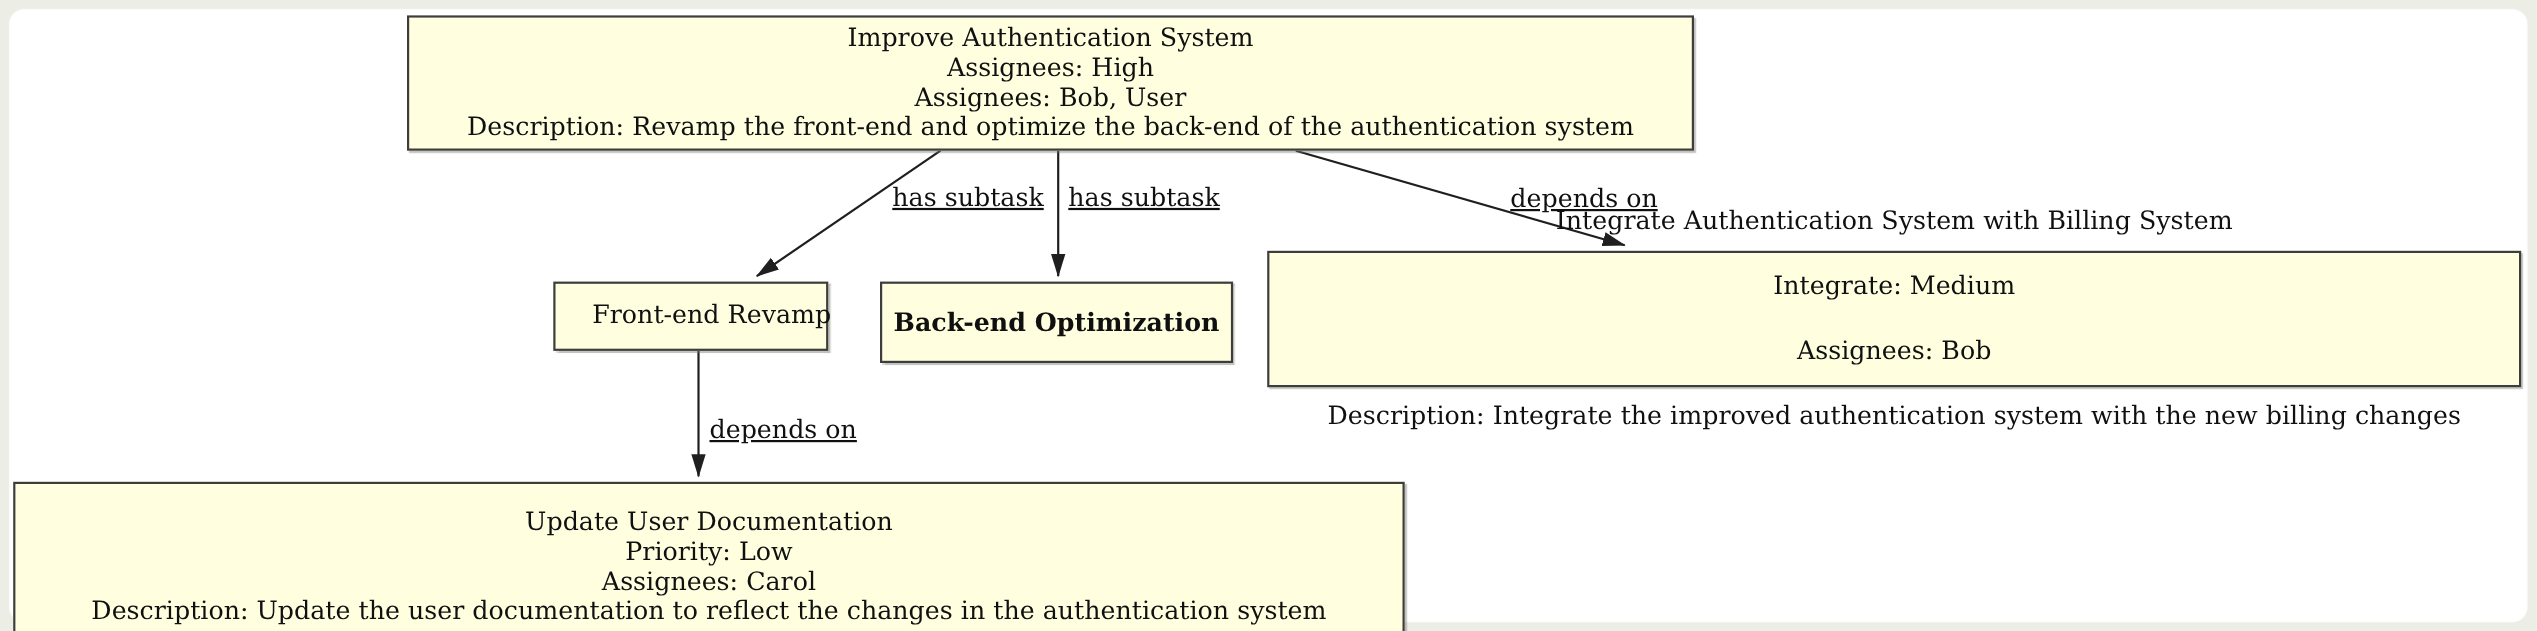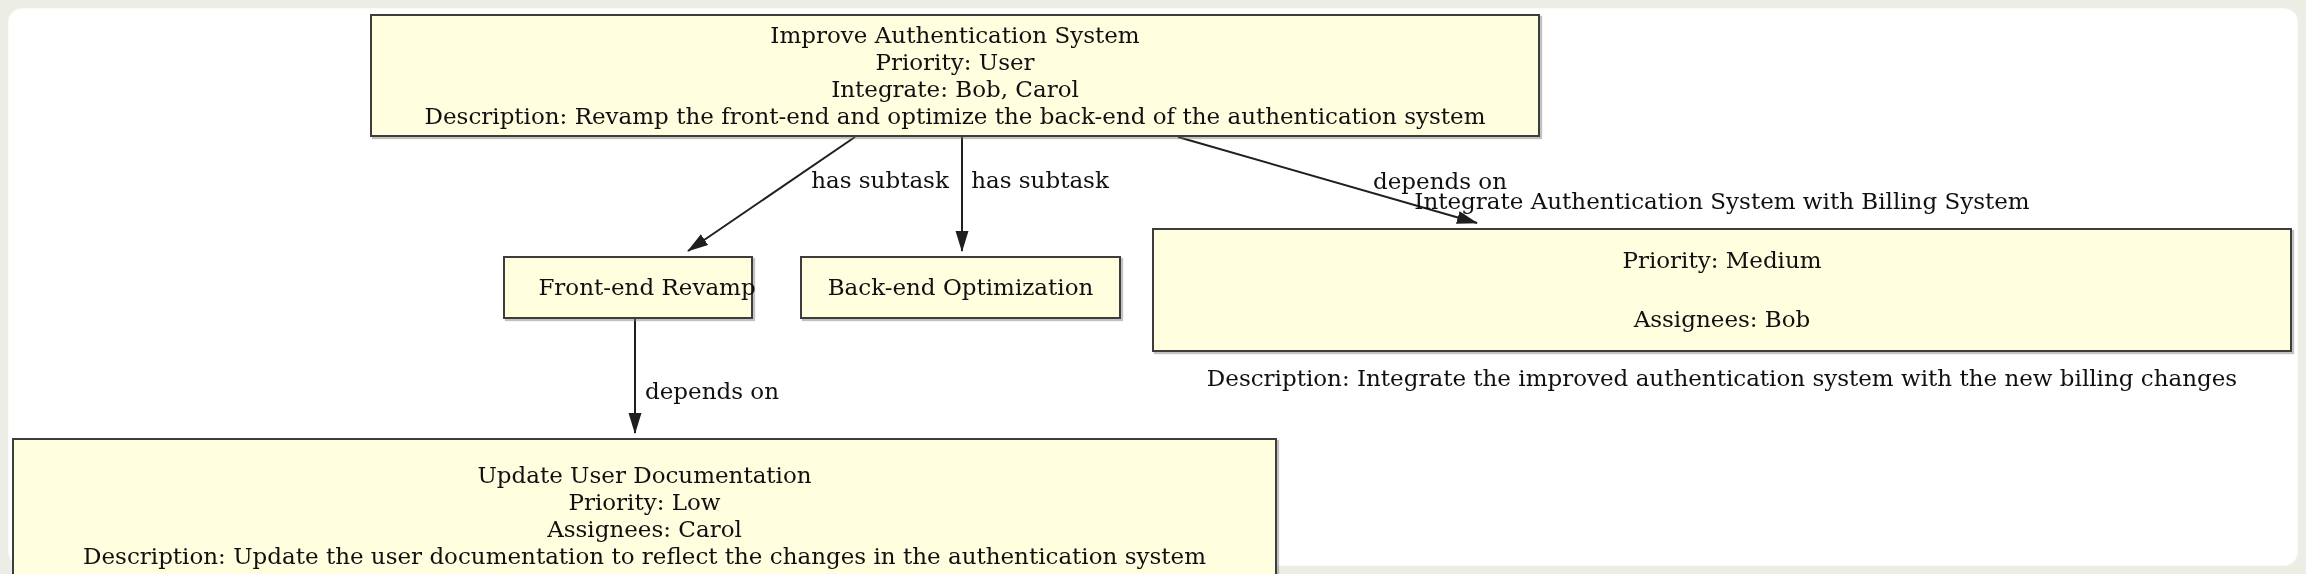--- a/index.html
+++ b/index.html
@@ -90,7 +90,7 @@
 
   <div class="node" id="node-improve">
     <div>Improve Authentication System</div>
-    <div>Priority: User</div>
+    <div>Assignees: High</div>
     <div>Integrate: Bob, Carol</div>
     <div>Description: Revamp the front-end and optimize the back-end of the authentication system</div>
   </div>

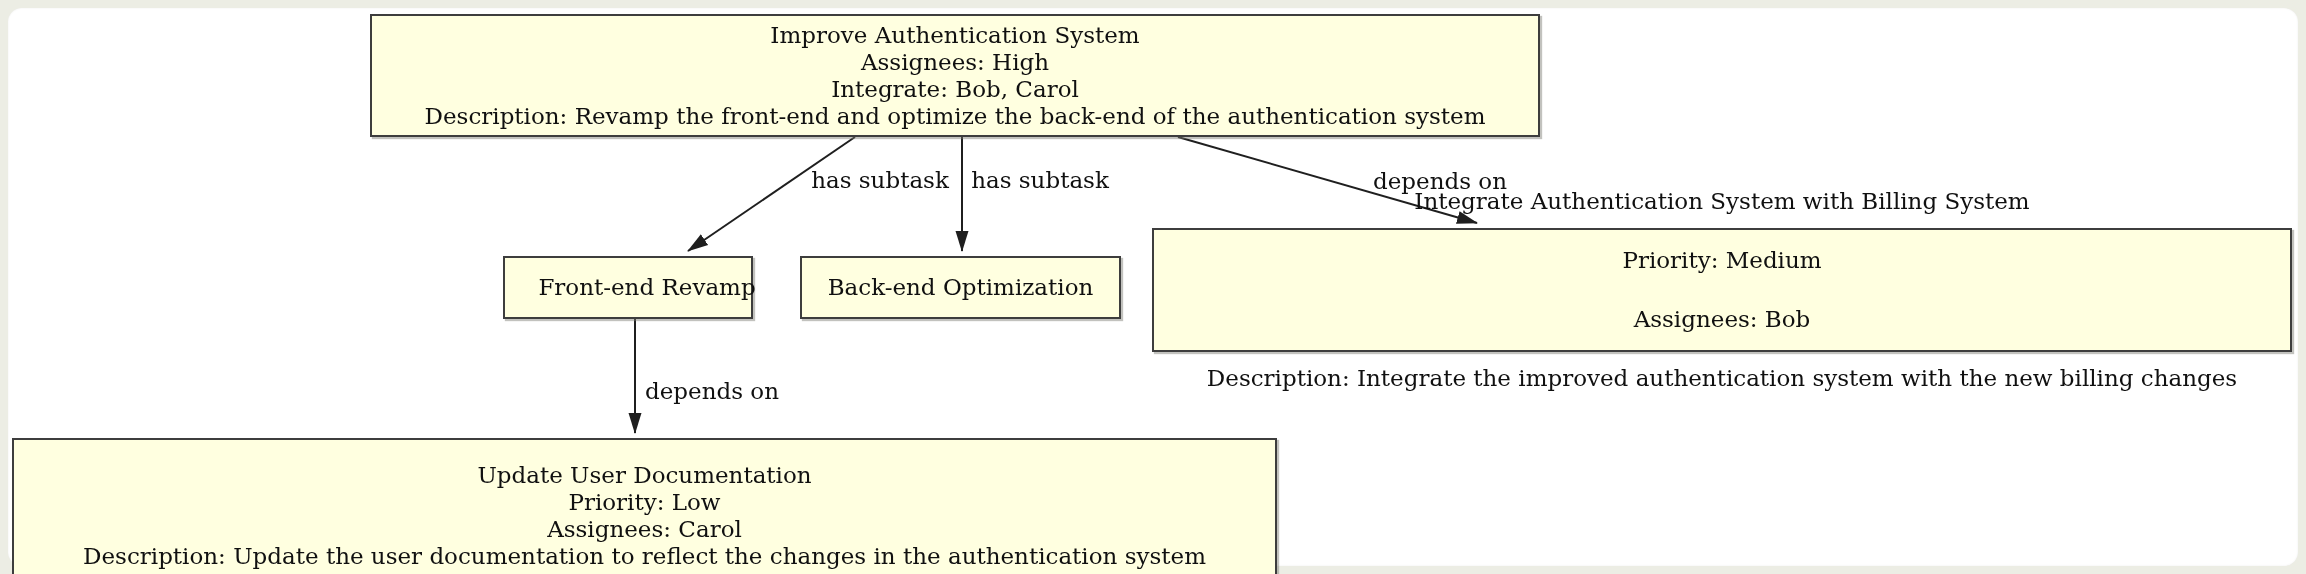--- a/index.html
+++ b/index.html
@@ -91,7 +91,7 @@
   <div class="node" id="node-improve">
     <div>Improve Authentication System</div>
     <div>Assignees: High</div>
-    <div>Integrate: Bob, Carol</div>
+    <div>Assignees: Bob, User</div>
     <div>Description: Revamp the front-end and optimize the back-end of the authentication system</div>
   </div>
 

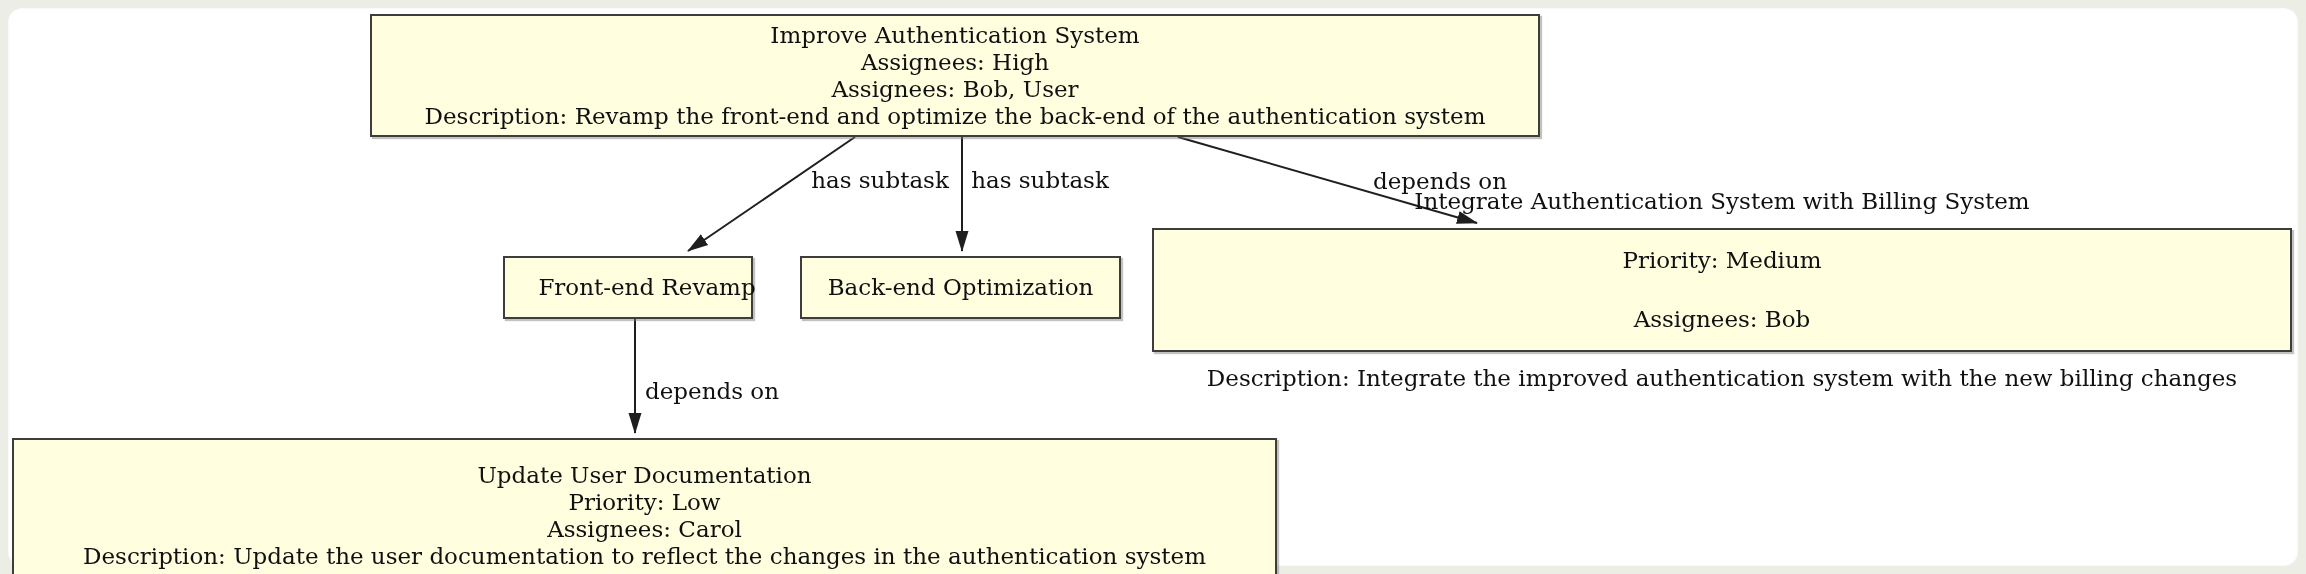--- a/index.html
+++ b/index.html
@@ -52,6 +52,7 @@
     font-size: 23px;
     color: #101010;
     white-space: nowrap;
+    text-decoration: underline;
   }
   
   #node-improve     { left: 370px;  top: 14px;  width: 1170px; height: 123px; }

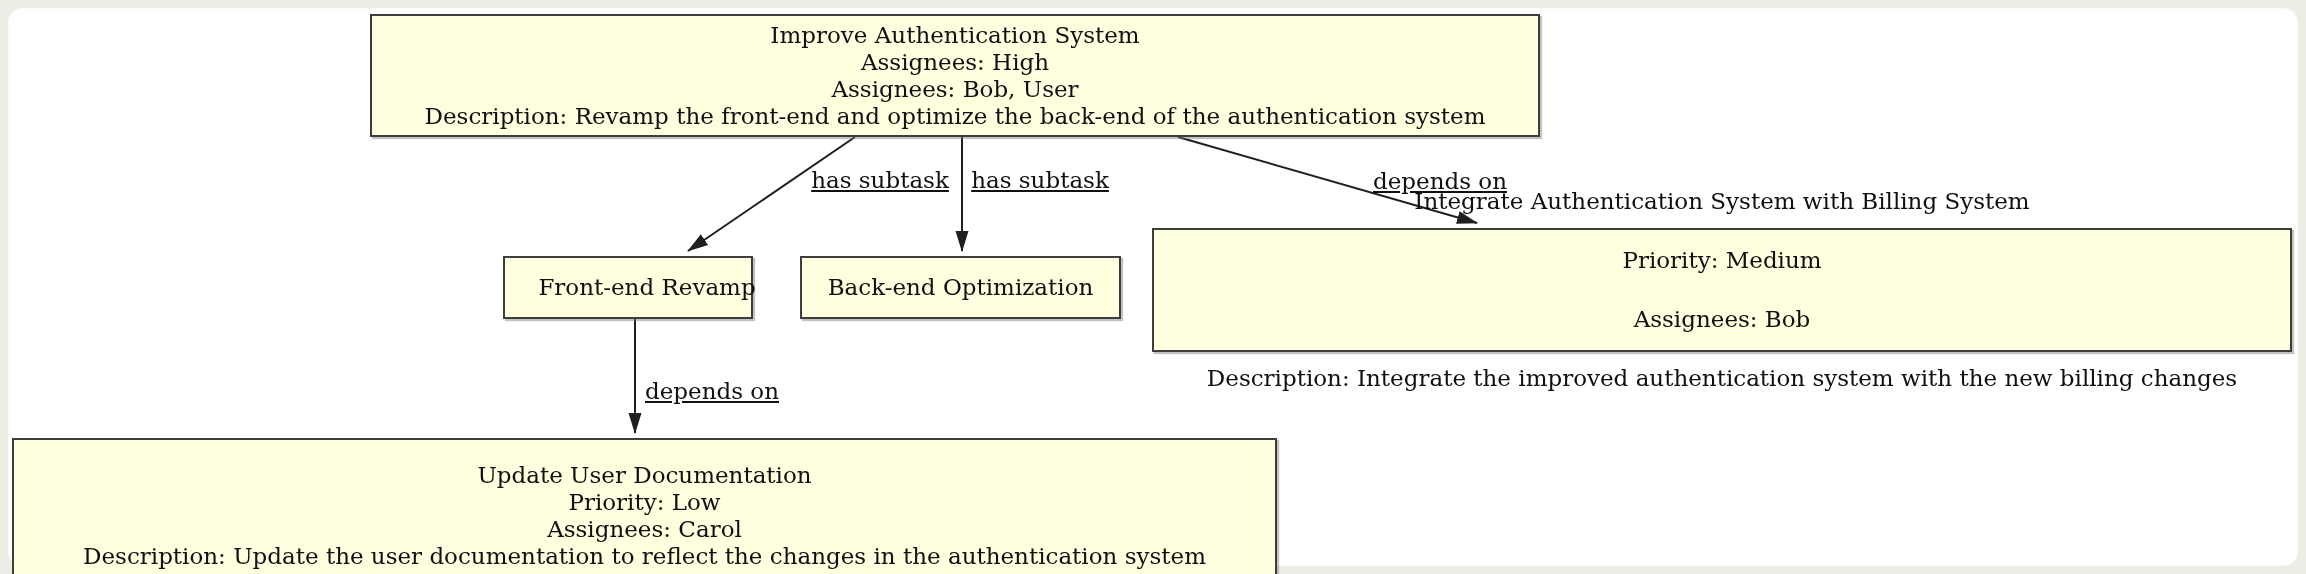--- a/index.html
+++ b/index.html
@@ -106,7 +106,7 @@
 
   <div class="node" id="node-integrate">
     <div>Integrate Authentication System with Billing System</div>
-    <div>Priority: Medium</div>
+    <div>Integrate: Medium</div>
     <div>Assignees: Bob</div>
     <div>Description: Integrate the improved authentication system with the new billing changes</div>
   </div>

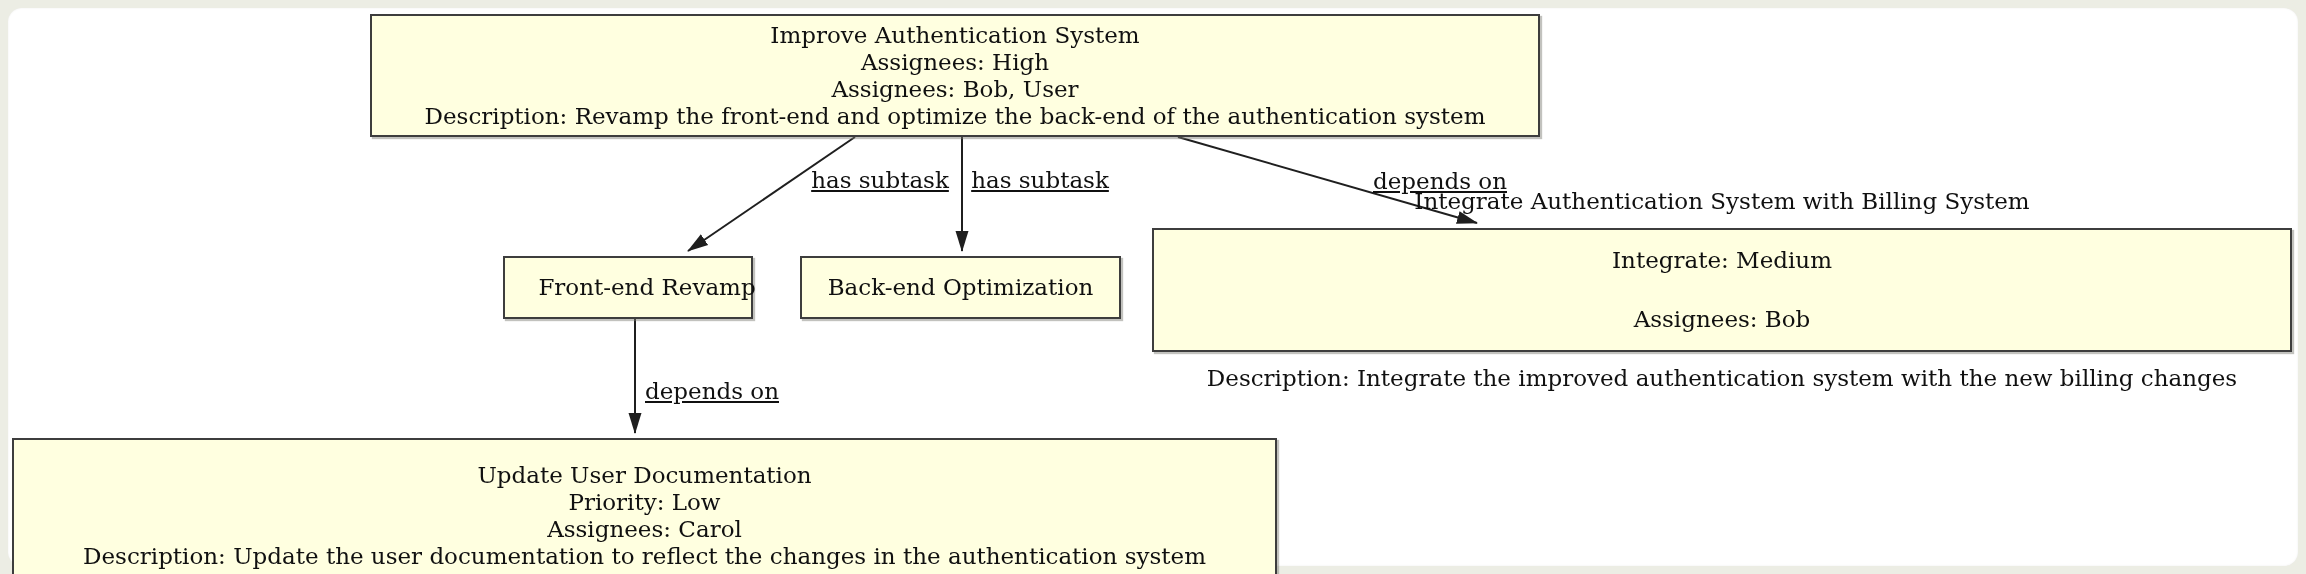--- a/index.html
+++ b/index.html
@@ -57,7 +57,7 @@
   
   #node-improve     { left: 370px;  top: 14px;  width: 1170px; height: 123px; }
   #node-frontend    { left: 503px;  top: 256px; width: 250px;  height: 63px; padding-left: 48px; }
-  #node-backend     { left: 800px;  top: 256px; width: 321px;  height: 63px; }
+  #node-backend     { left: 800px;  top: 256px; width: 321px;  height: 74px; font-weight: bold; }
   #node-integrate   { left: 1152px; top: 228px; width: 1140px; height: 124px; gap: 32px; }
   #node-updatedocs  { left: 12px;   top: 438px; width: 1265px; height: 156px; }
 

